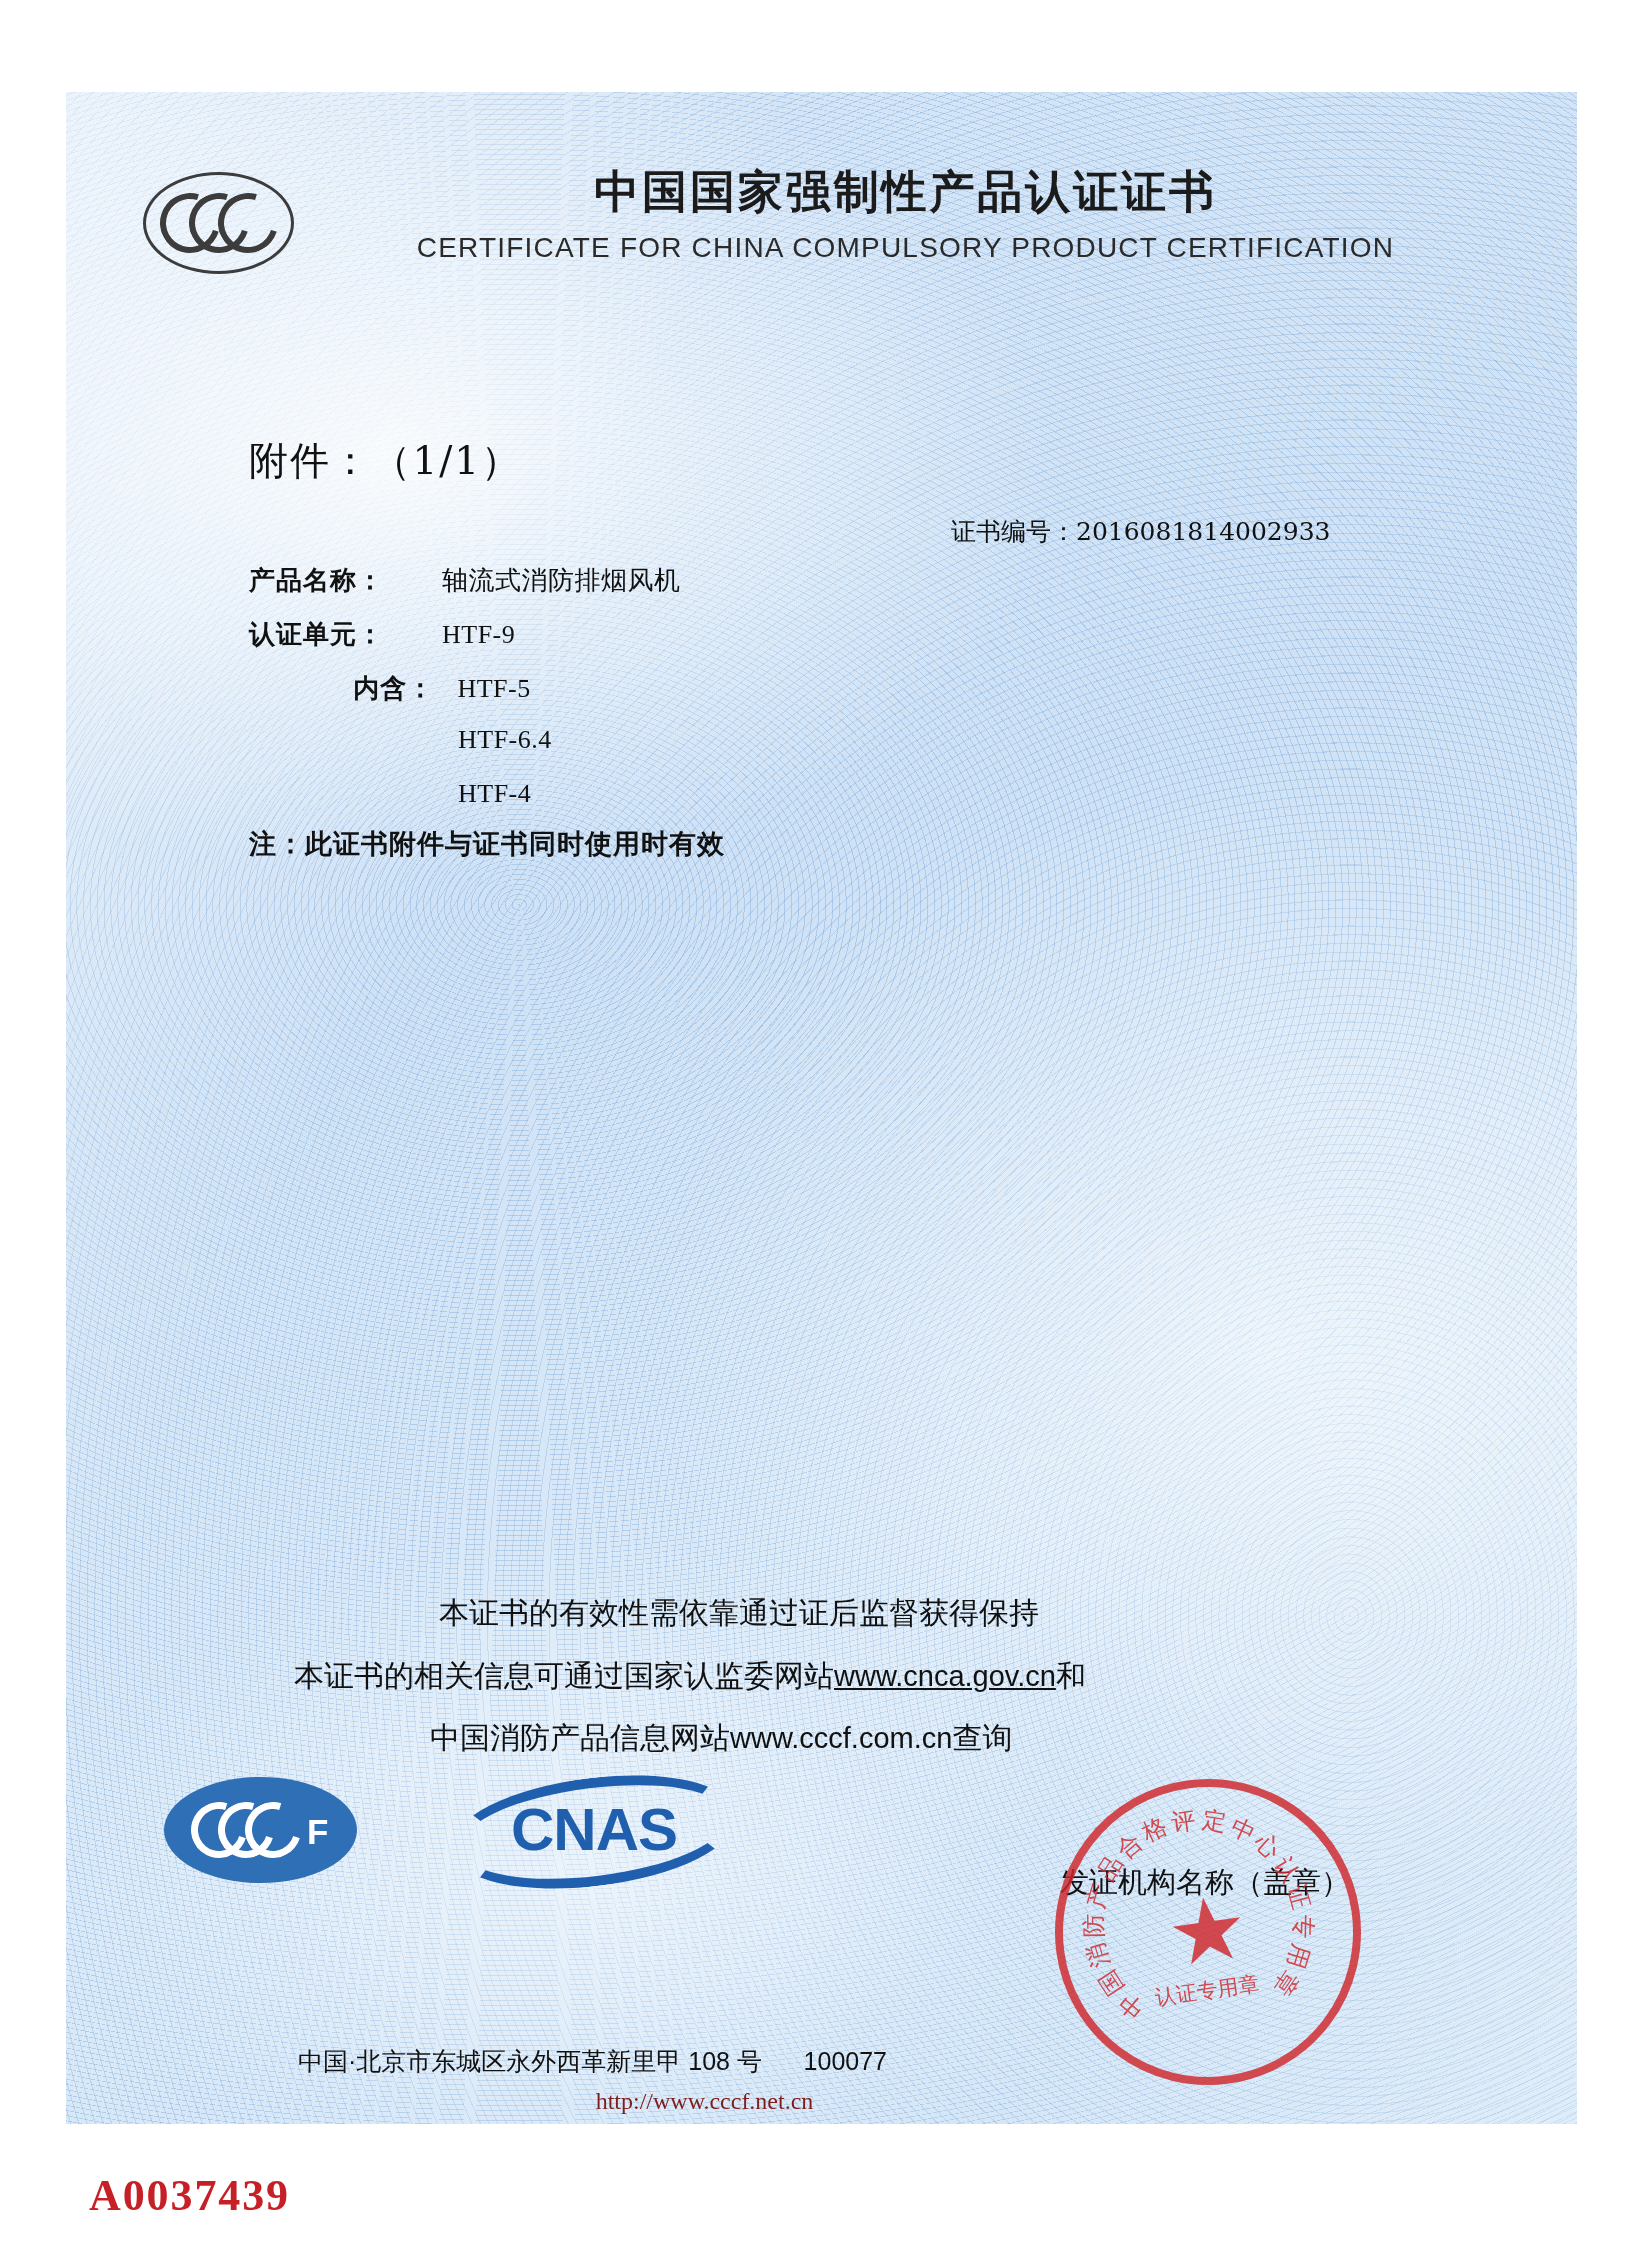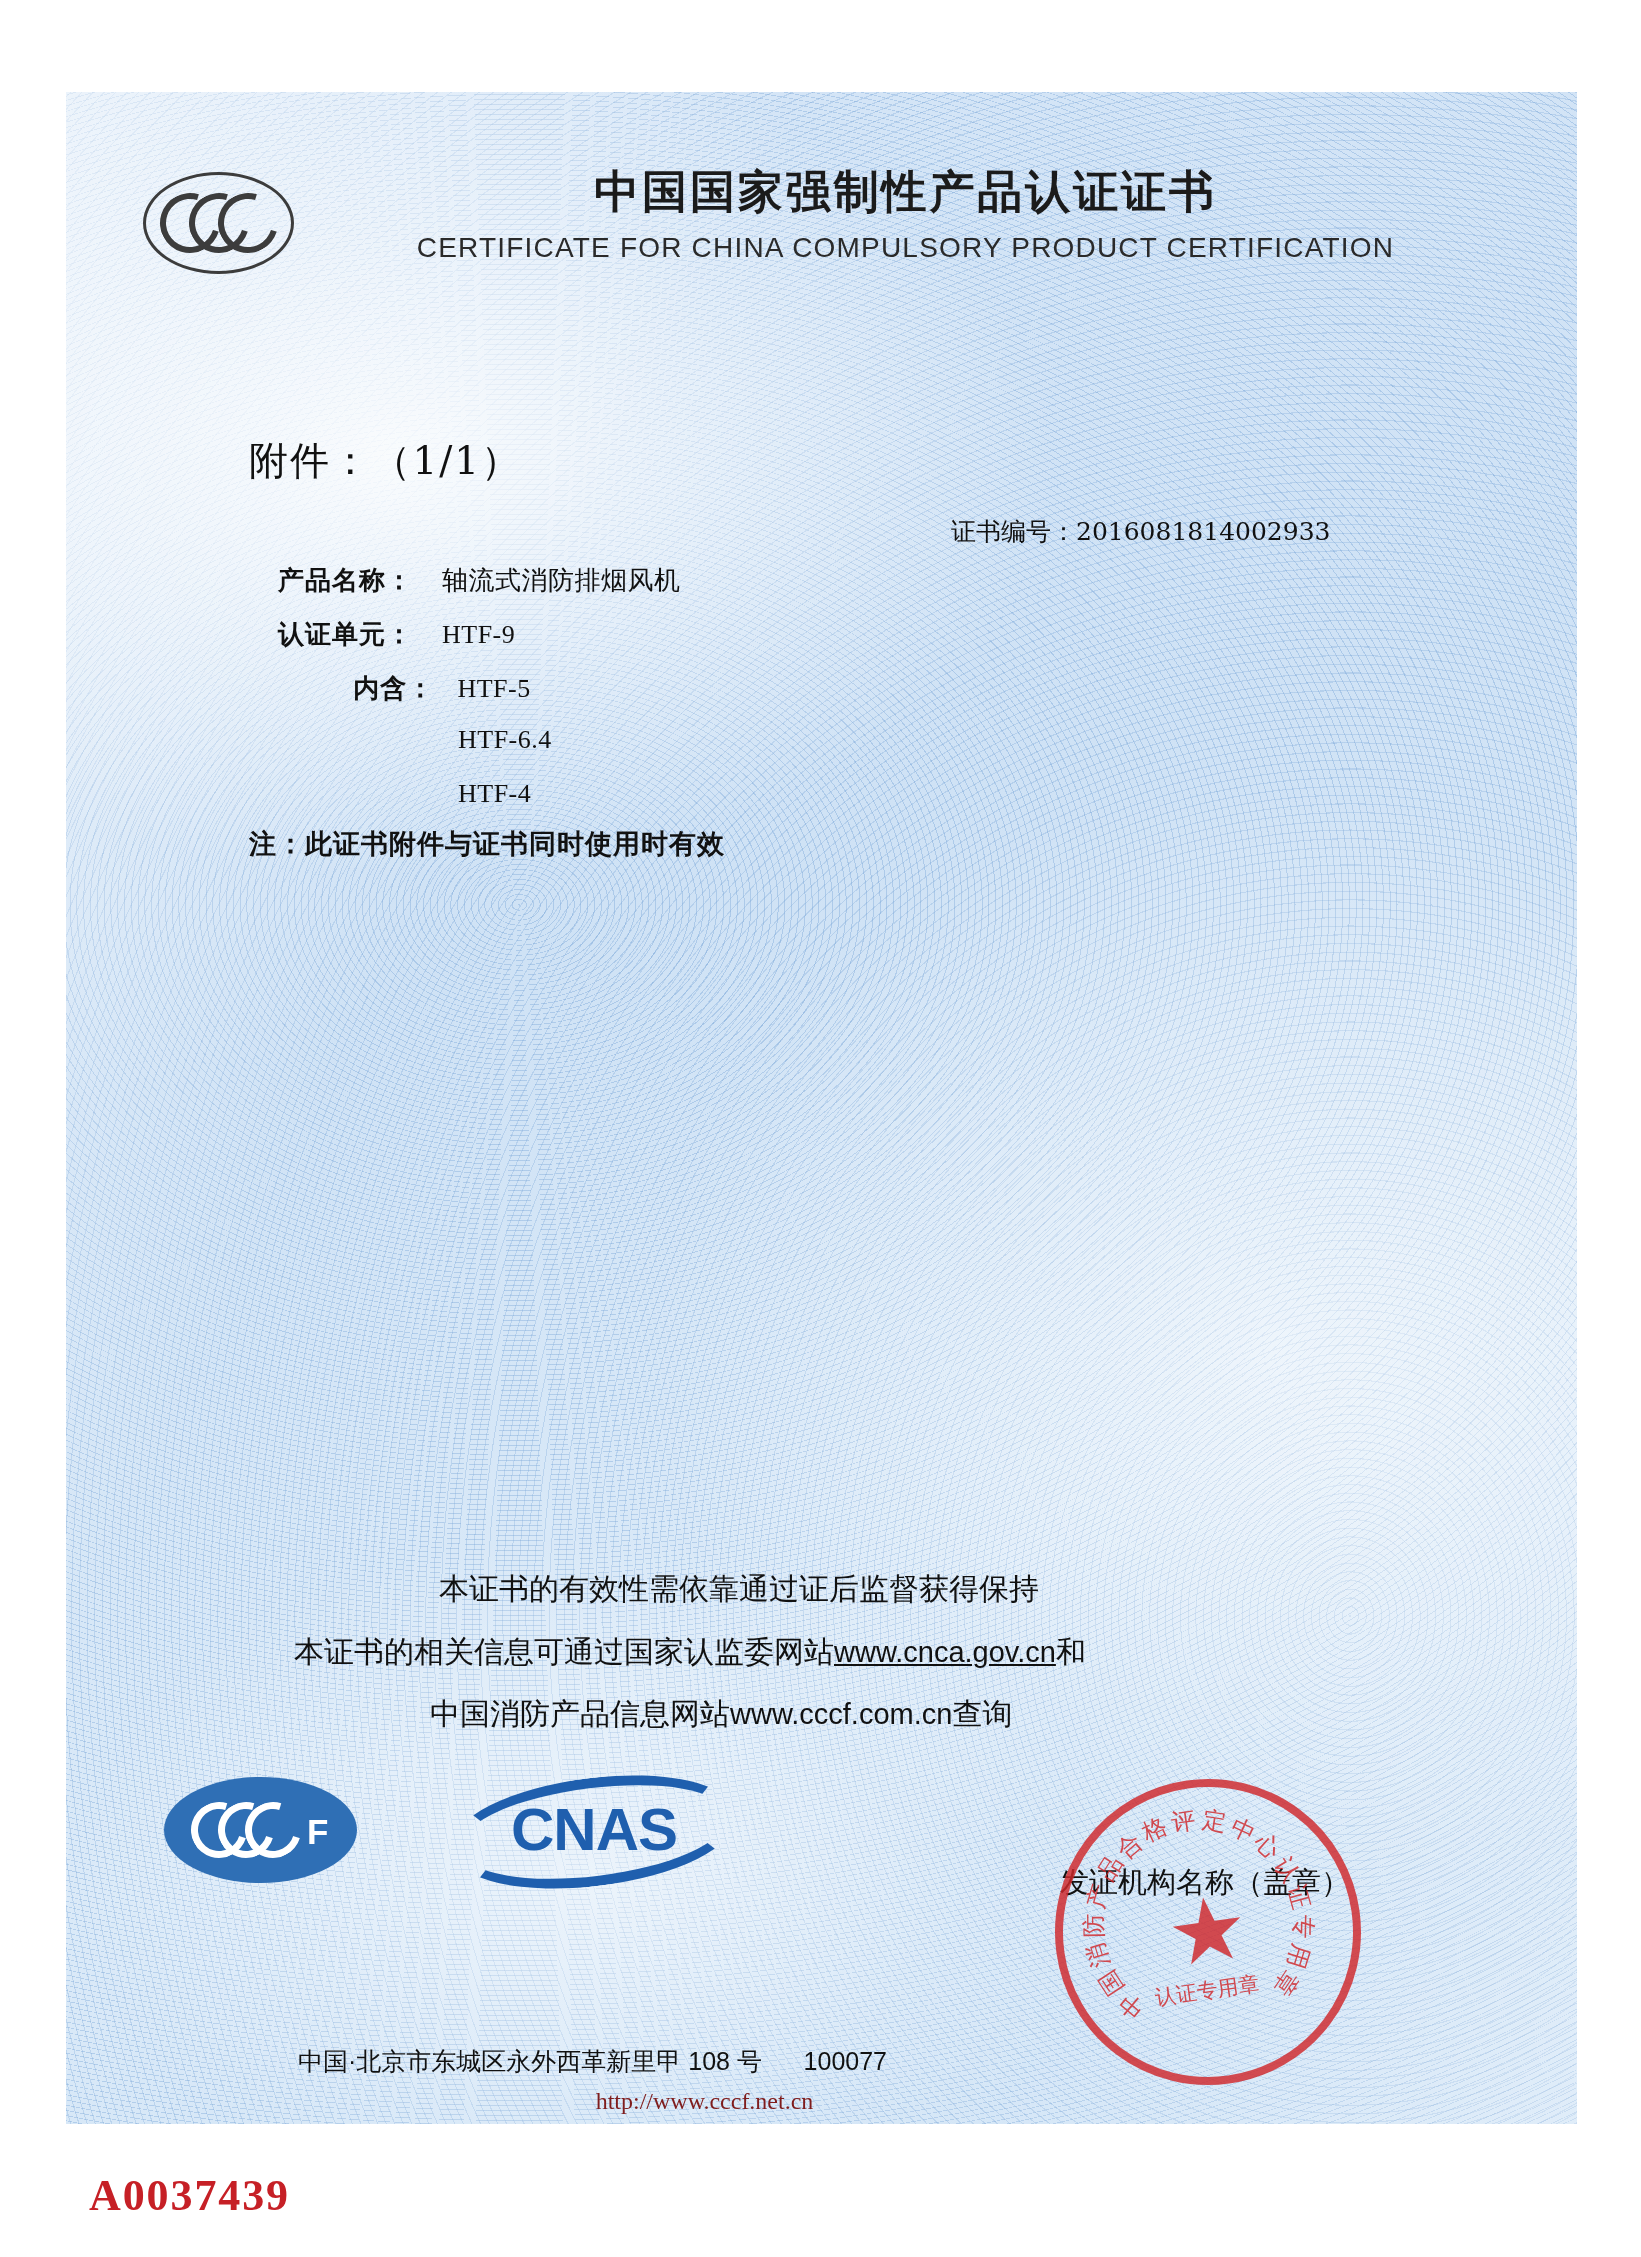--- a/index.html
+++ b/index.html
@@ -143,7 +143,6 @@
     font-family: "DejaVu Serif", serif;
     font-weight: 700;
     letter-spacing: 1px;
-    text-align: center;
   }
   .info-value {
     display: inline-block;

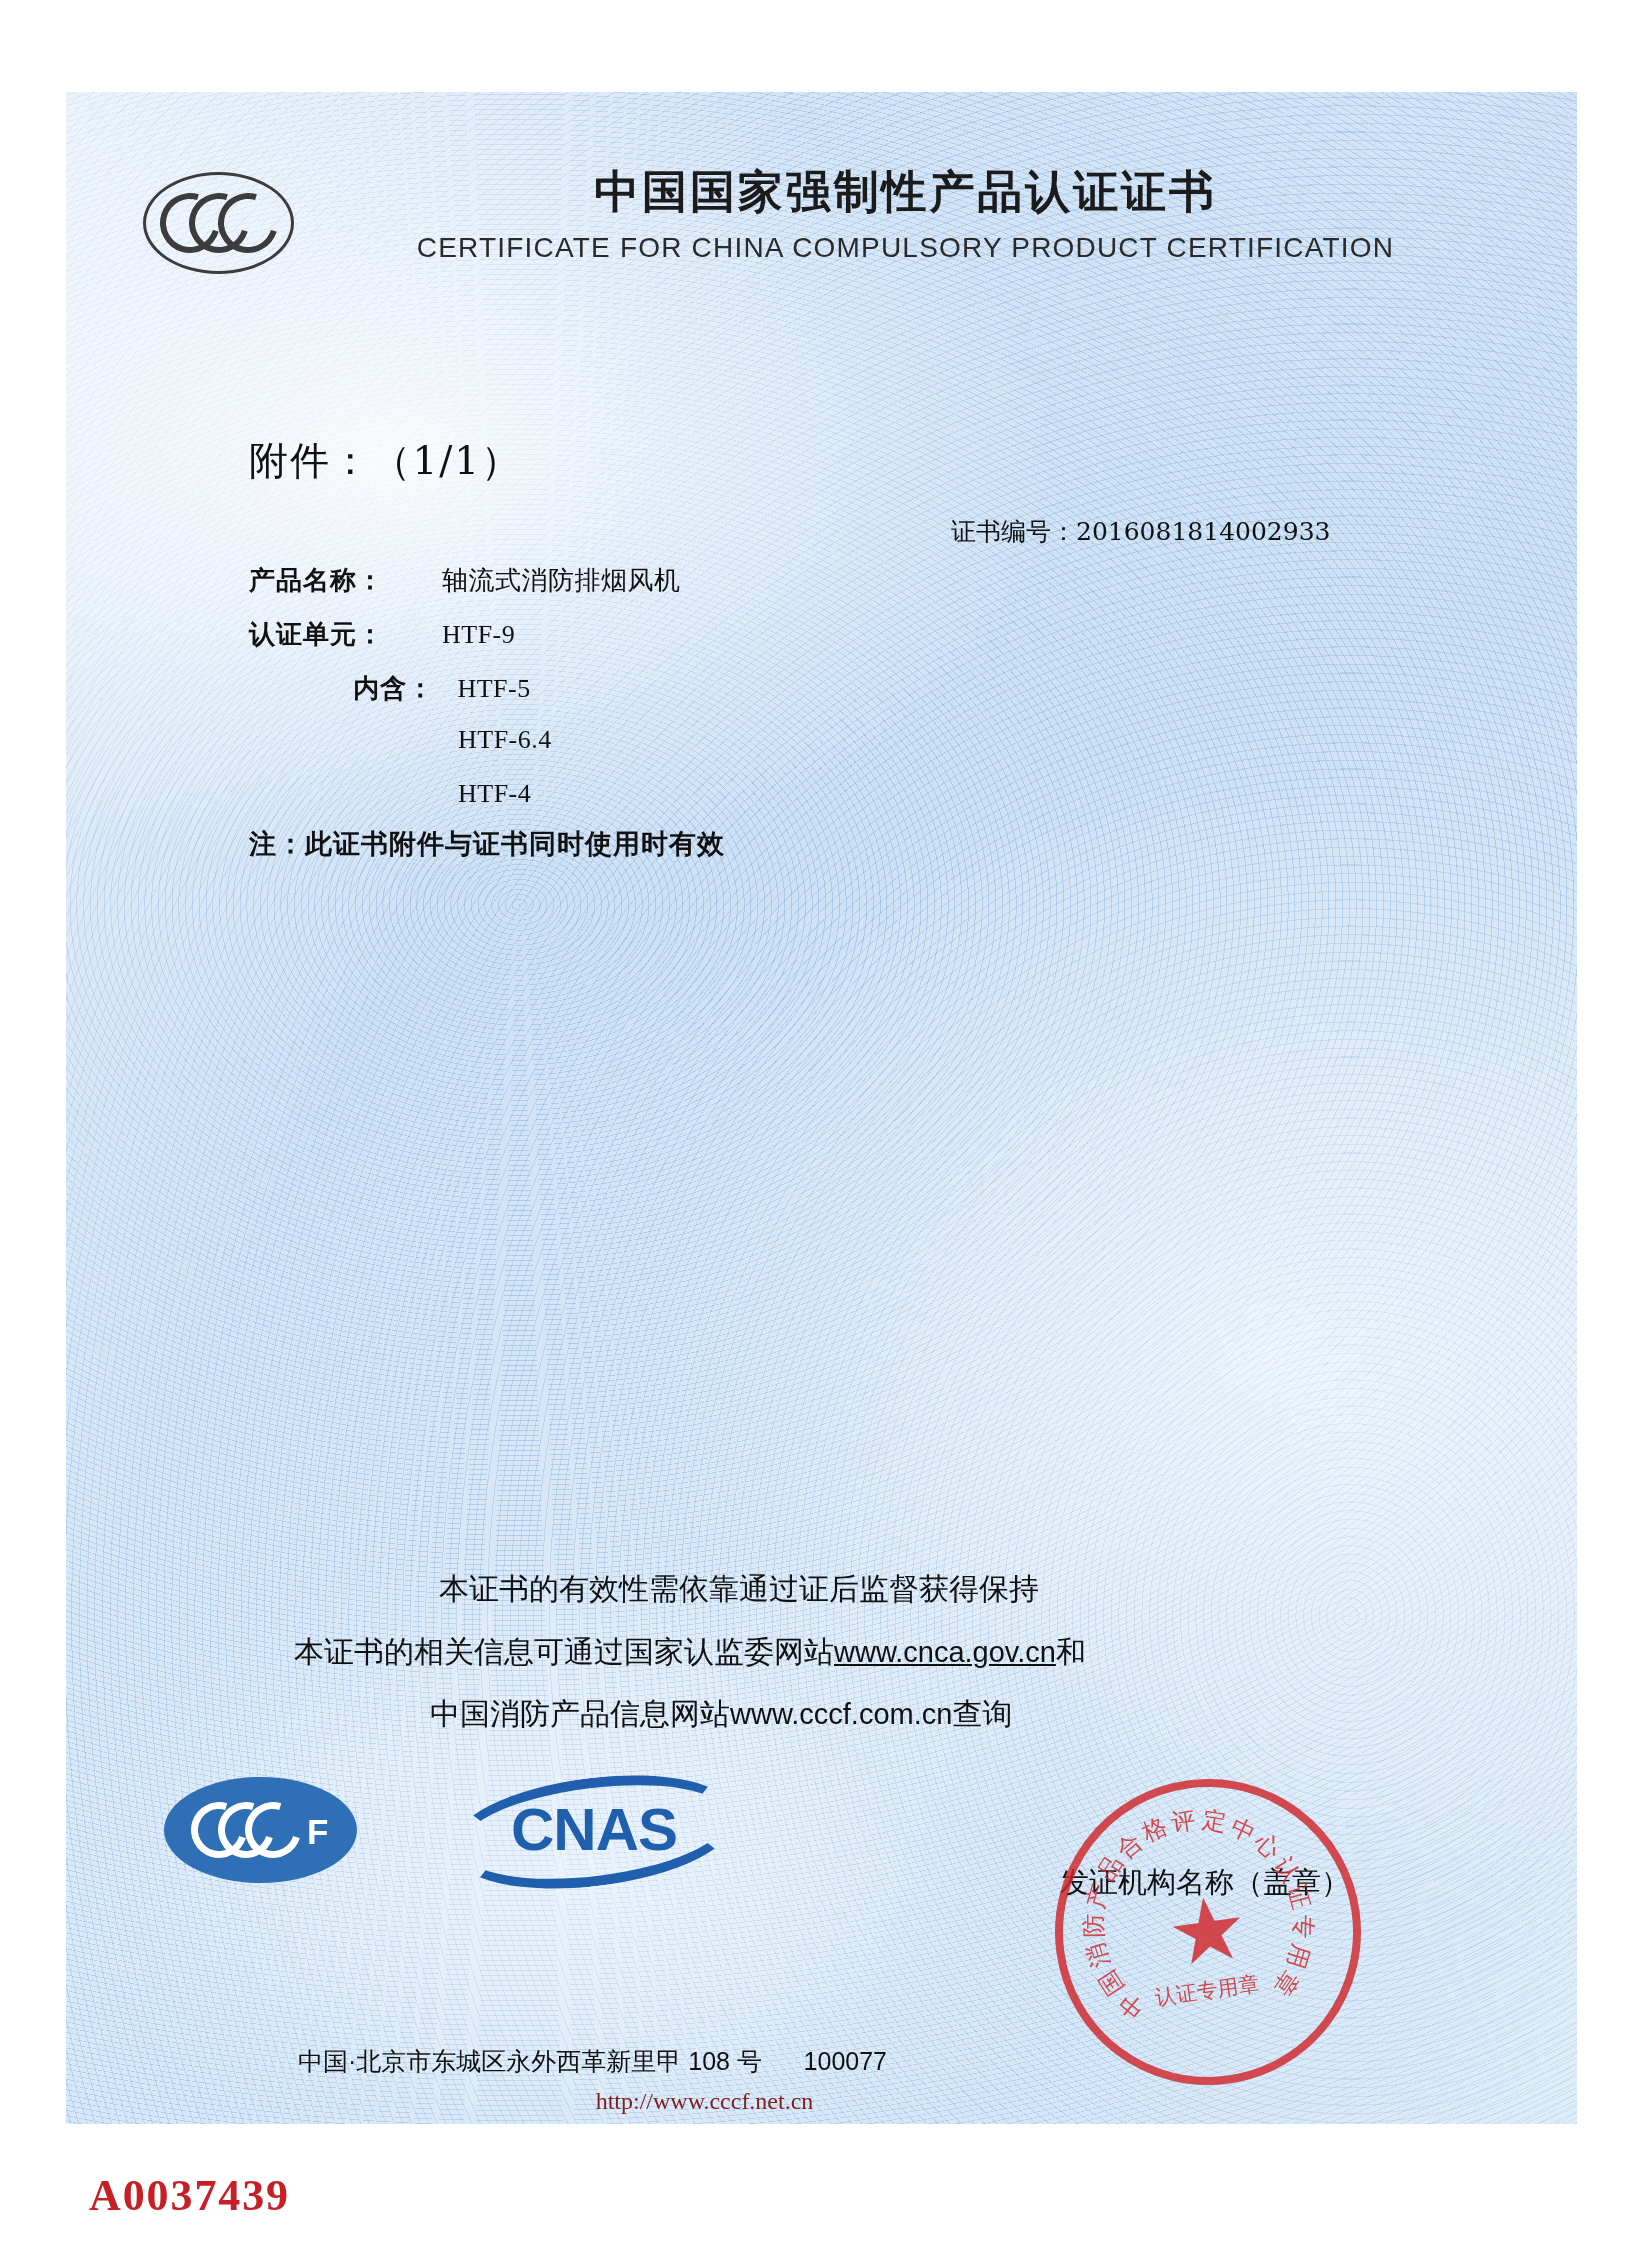--- a/index.html
+++ b/index.html
@@ -171,6 +171,7 @@
     font-size: 30px;
     color: #111;
     white-space: nowrap;
+    margin-top: 24px;
   }
   #foot-1 { left: 439px;  top: 1569px; }
   #foot-2 { left: 294px;  top: 1632px; }

